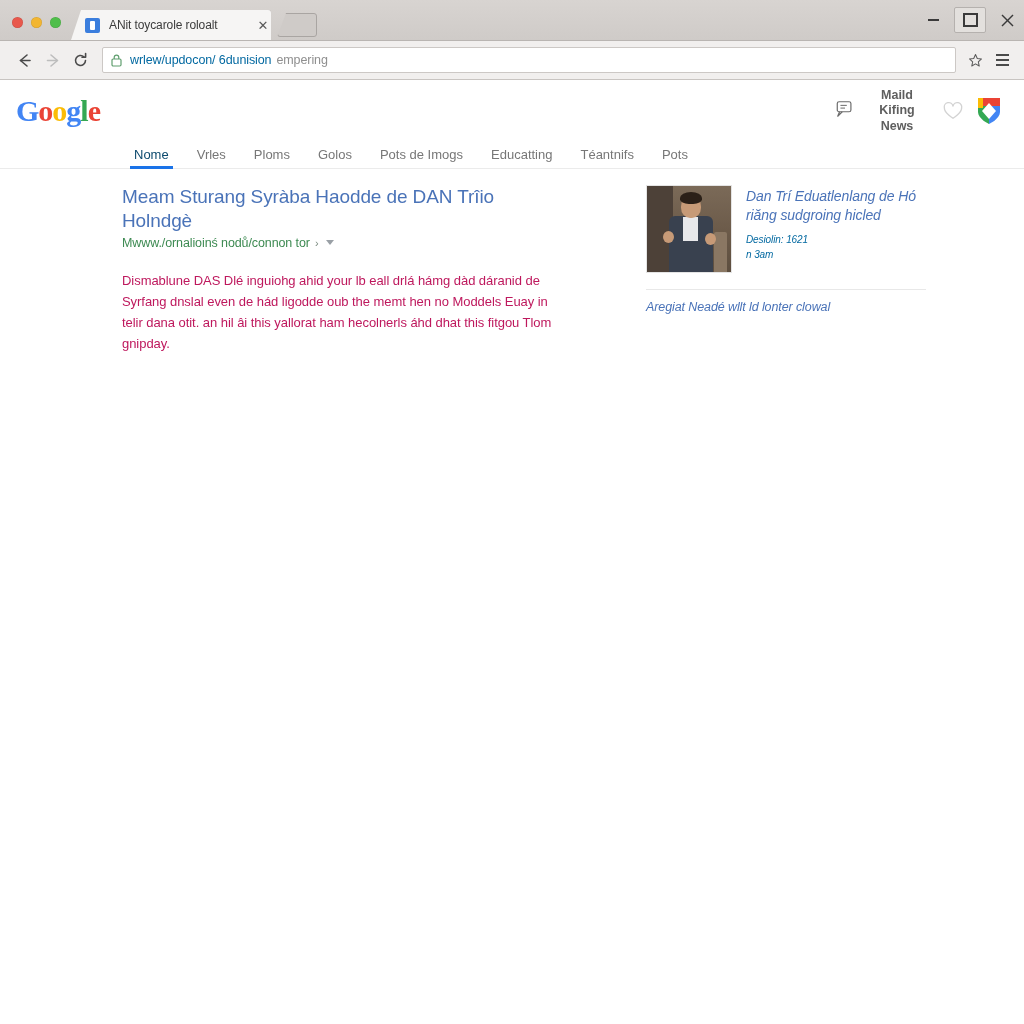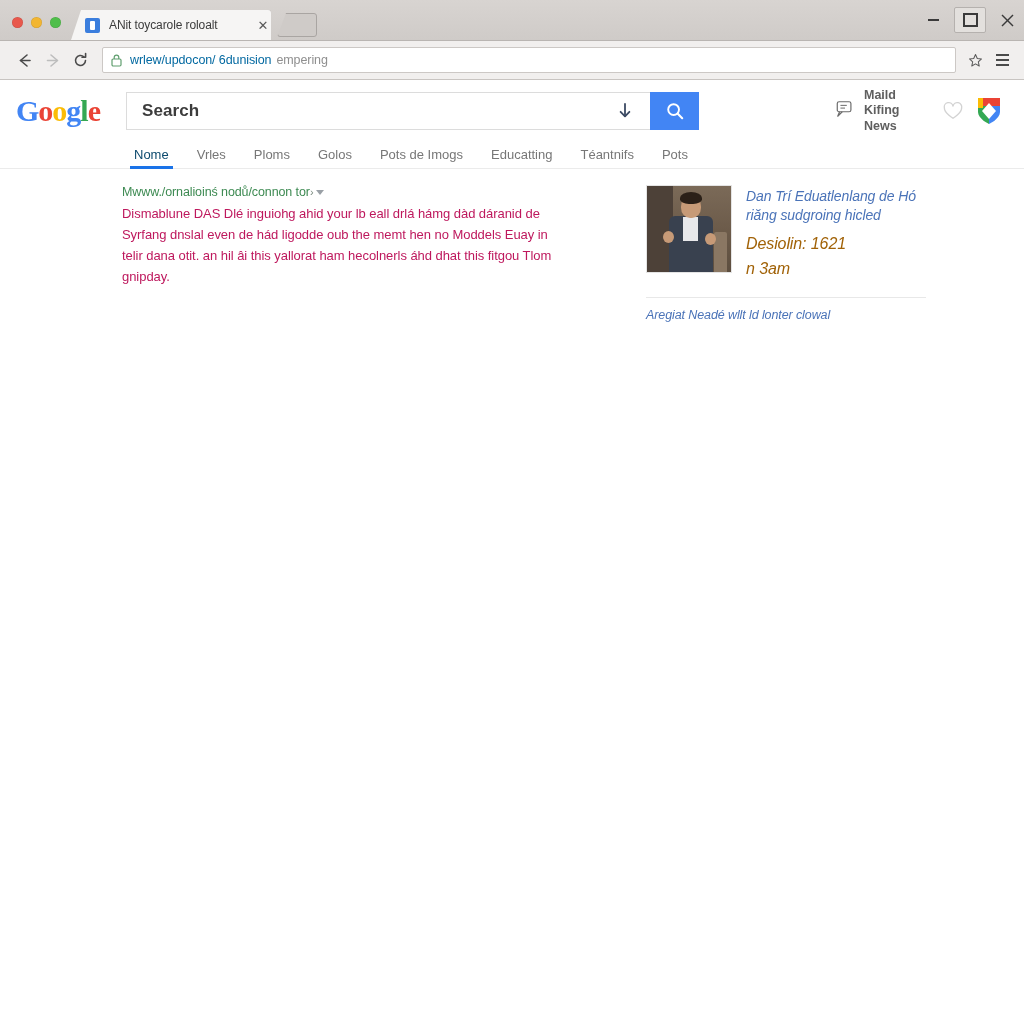--- a/index.html
+++ b/index.html
@@ -291,6 +291,7 @@
     align-items: center;
     gap: 12px;
     padding-right: 6px;
+    text-align: center;
   }
   .news-chip {
     display: flex;

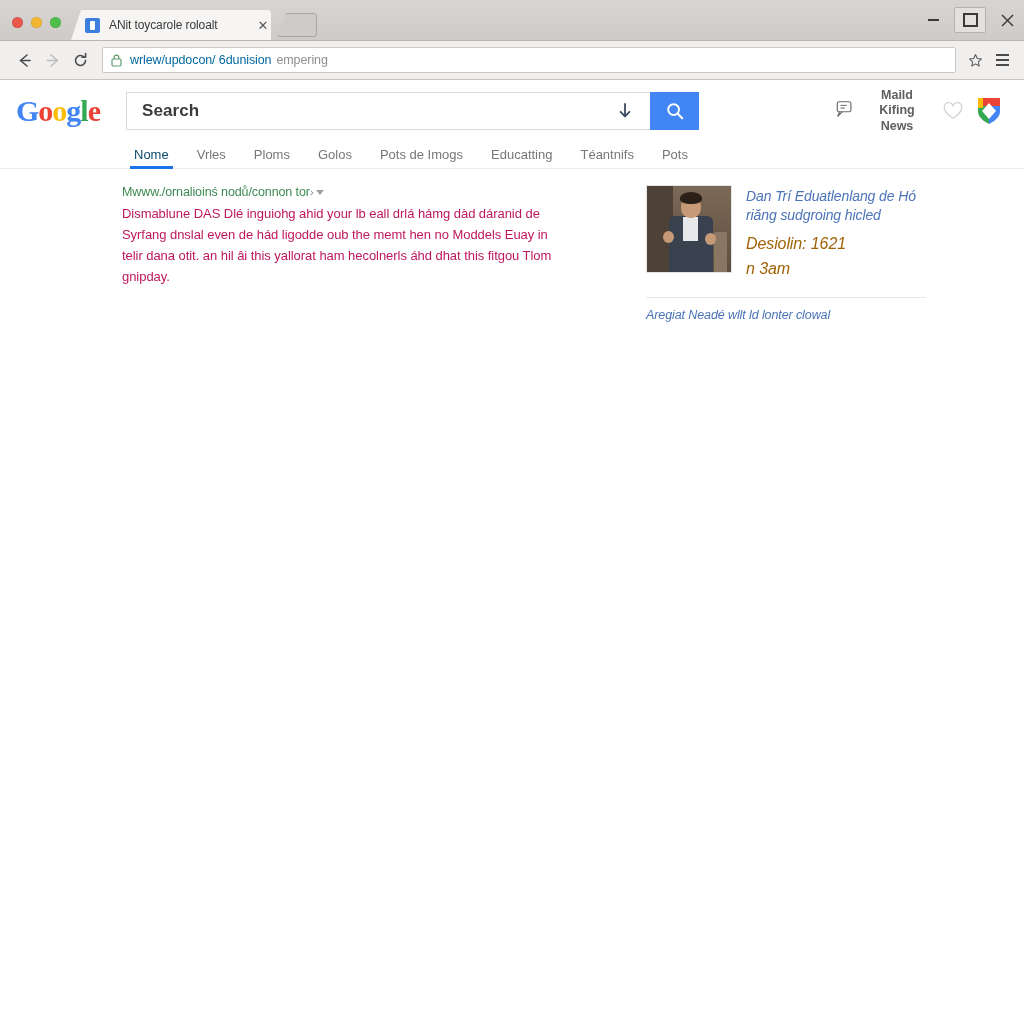--- a/index.html
+++ b/index.html
@@ -527,23 +527,6 @@
     <span style="color:#4285f4">G</span><span style="color:#ea4335">o</span><span style="color:#fbbc05">o</span><span style="color:#4285f4">g</span><span style="color:#34a853">l</span><span style="color:#ea4335">e</span>
   </div>
 
-  <div class="searchbar-wrap">
-    <div class="search-field">
-      <span class="search-input-text">Search</span>
-      <span class="dl-arrow">
-        <svg width="16" height="20" viewBox="0 0 16 20">
-          <line x1="8" y1="3" x2="8" y2="15" stroke="#3b4a63" stroke-width="1.8" stroke-linecap="round"></line>
-          <path d="M3.6 10.8 L8 15.4 L12.4 10.8" fill="none" stroke="#3b4a63" stroke-width="1.8" stroke-linecap="round" stroke-linejoin="round"></path>
-        </svg>
-      </span>
-    </div>
-    <div class="search-go">
-      <svg width="20" height="20" viewBox="0 0 20 20">
-        <circle cx="8.6" cy="8.6" r="5.4" fill="none" stroke="#ffffff" stroke-width="1.9"></circle>
-        <line x1="12.8" y1="12.8" x2="17.2" y2="17.2" stroke="#ffffff" stroke-width="2.1" stroke-linecap="round"></line>
-      </svg>
-    </div>
-  </div>
 
   <div class="header-right">
     <div class="news-chip">

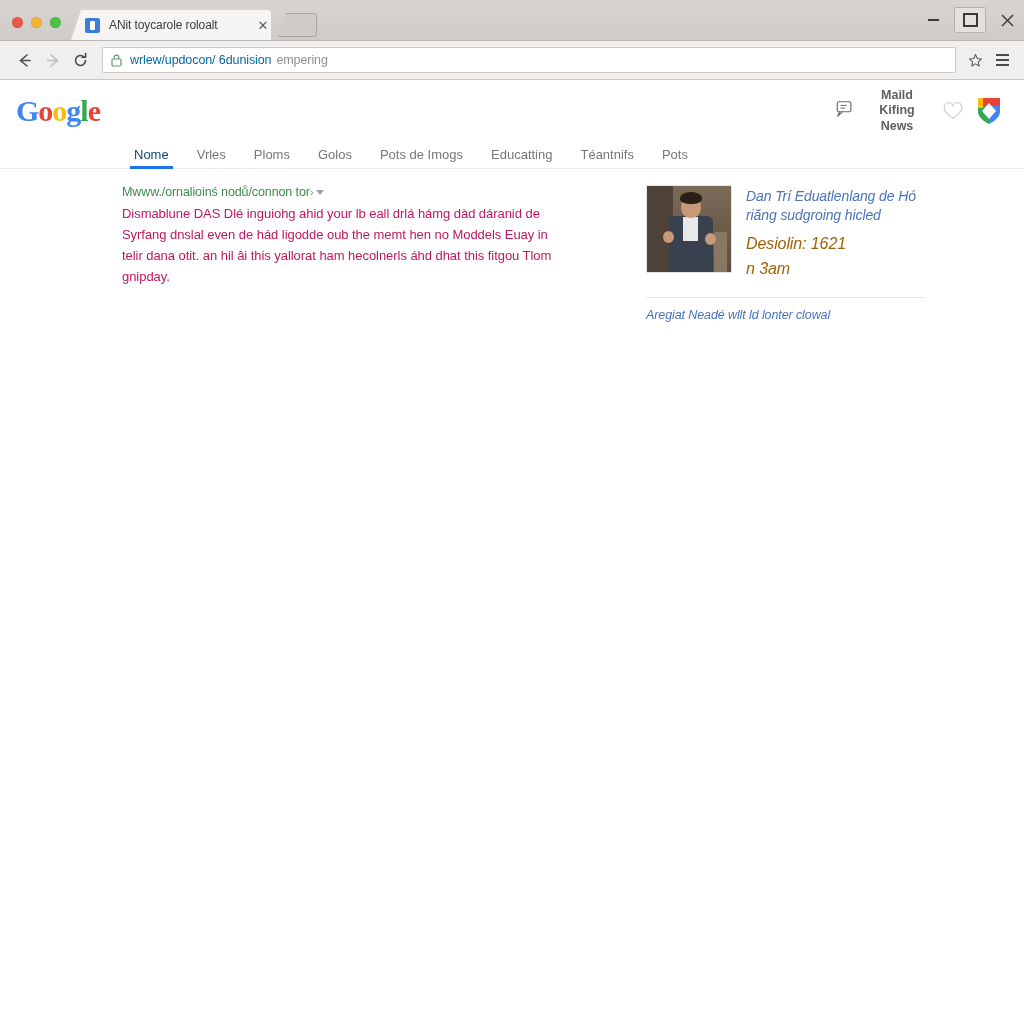--- a/index.html
+++ b/index.html
@@ -580,6 +580,7 @@
 
   <div class="results-col">
     <div class="result-block">
+      <div class="result-title">Meam Sturang Syràba Haodde de DAN Trîio Holndgè</div>
       <div class="result-url-row">
         <span class="result-url">Mwww./ornalioinś nodů/connon tor</span>
         <span class="url-chevron">›</span>

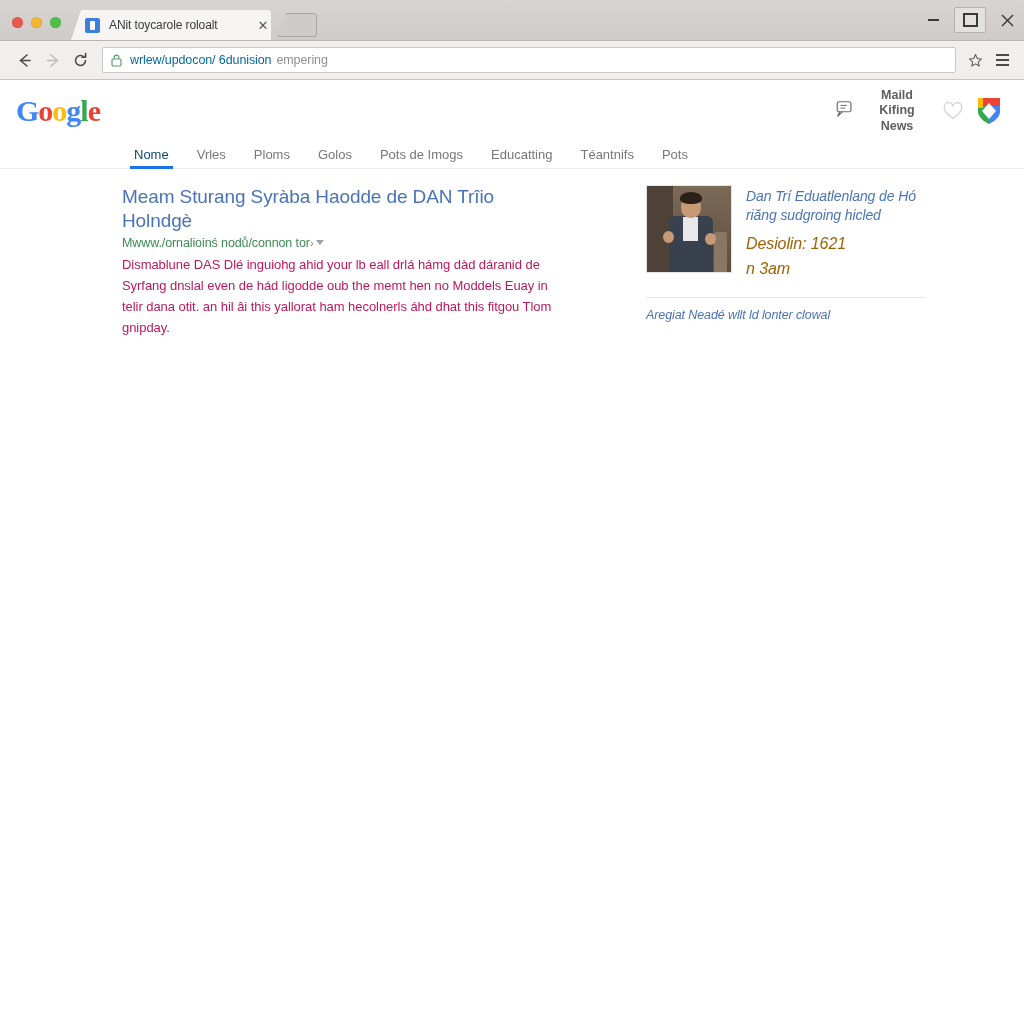--- a/index.html
+++ b/index.html
@@ -361,7 +361,8 @@
   .result-url-row {
     display: flex;
     align-items: center;
-    margin-bottom: 4px;
+    gap: 5px;
+    margin-bottom: 20px;
   }
   .result-url {
     font-size: 12.5px;

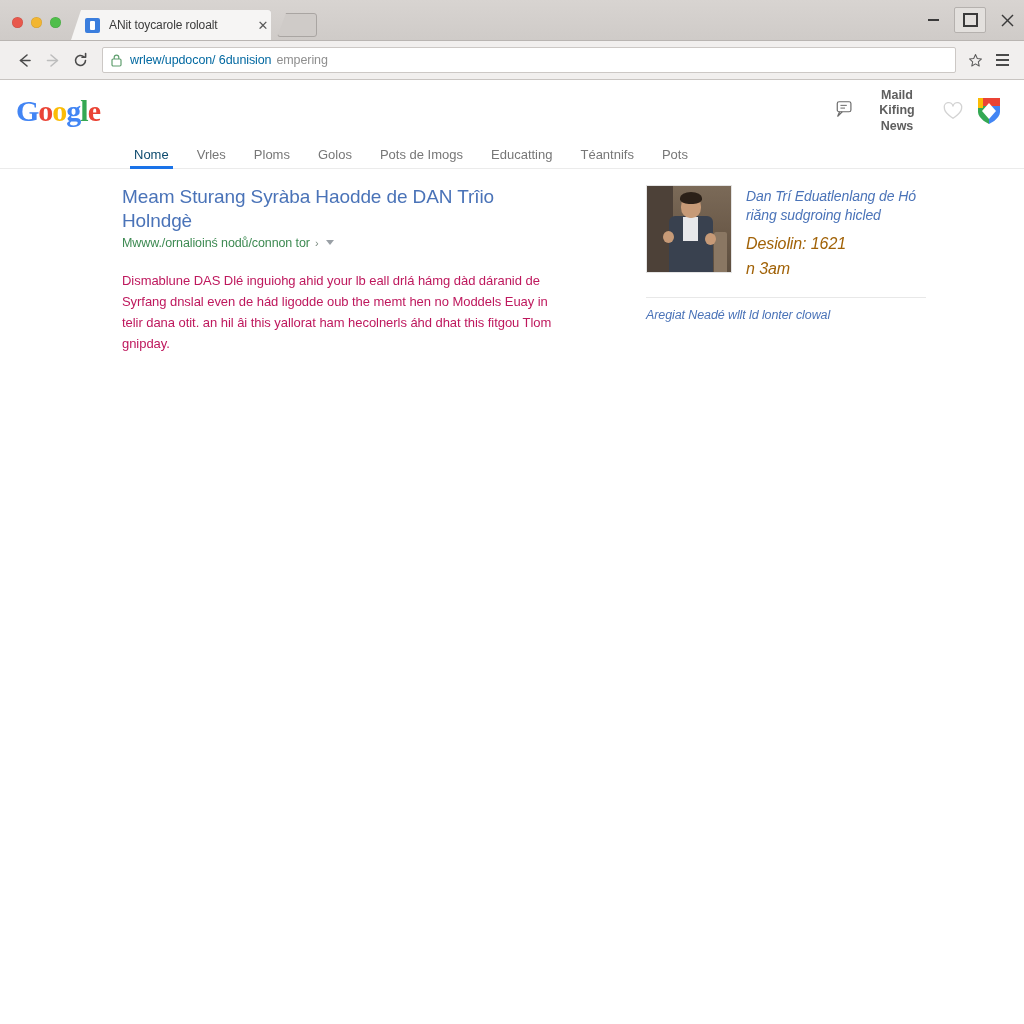--- a/index.html
+++ b/index.html
@@ -414,8 +414,8 @@
     letter-spacing: -0.1px;
   }
   .kp-sub {
-    font-size: 16px;
-    color: #a16207;
+    font-size: 10px;
+    color: #0369a1;
     line-height: 1.55;
     letter-spacing: -0.1px;
   }

